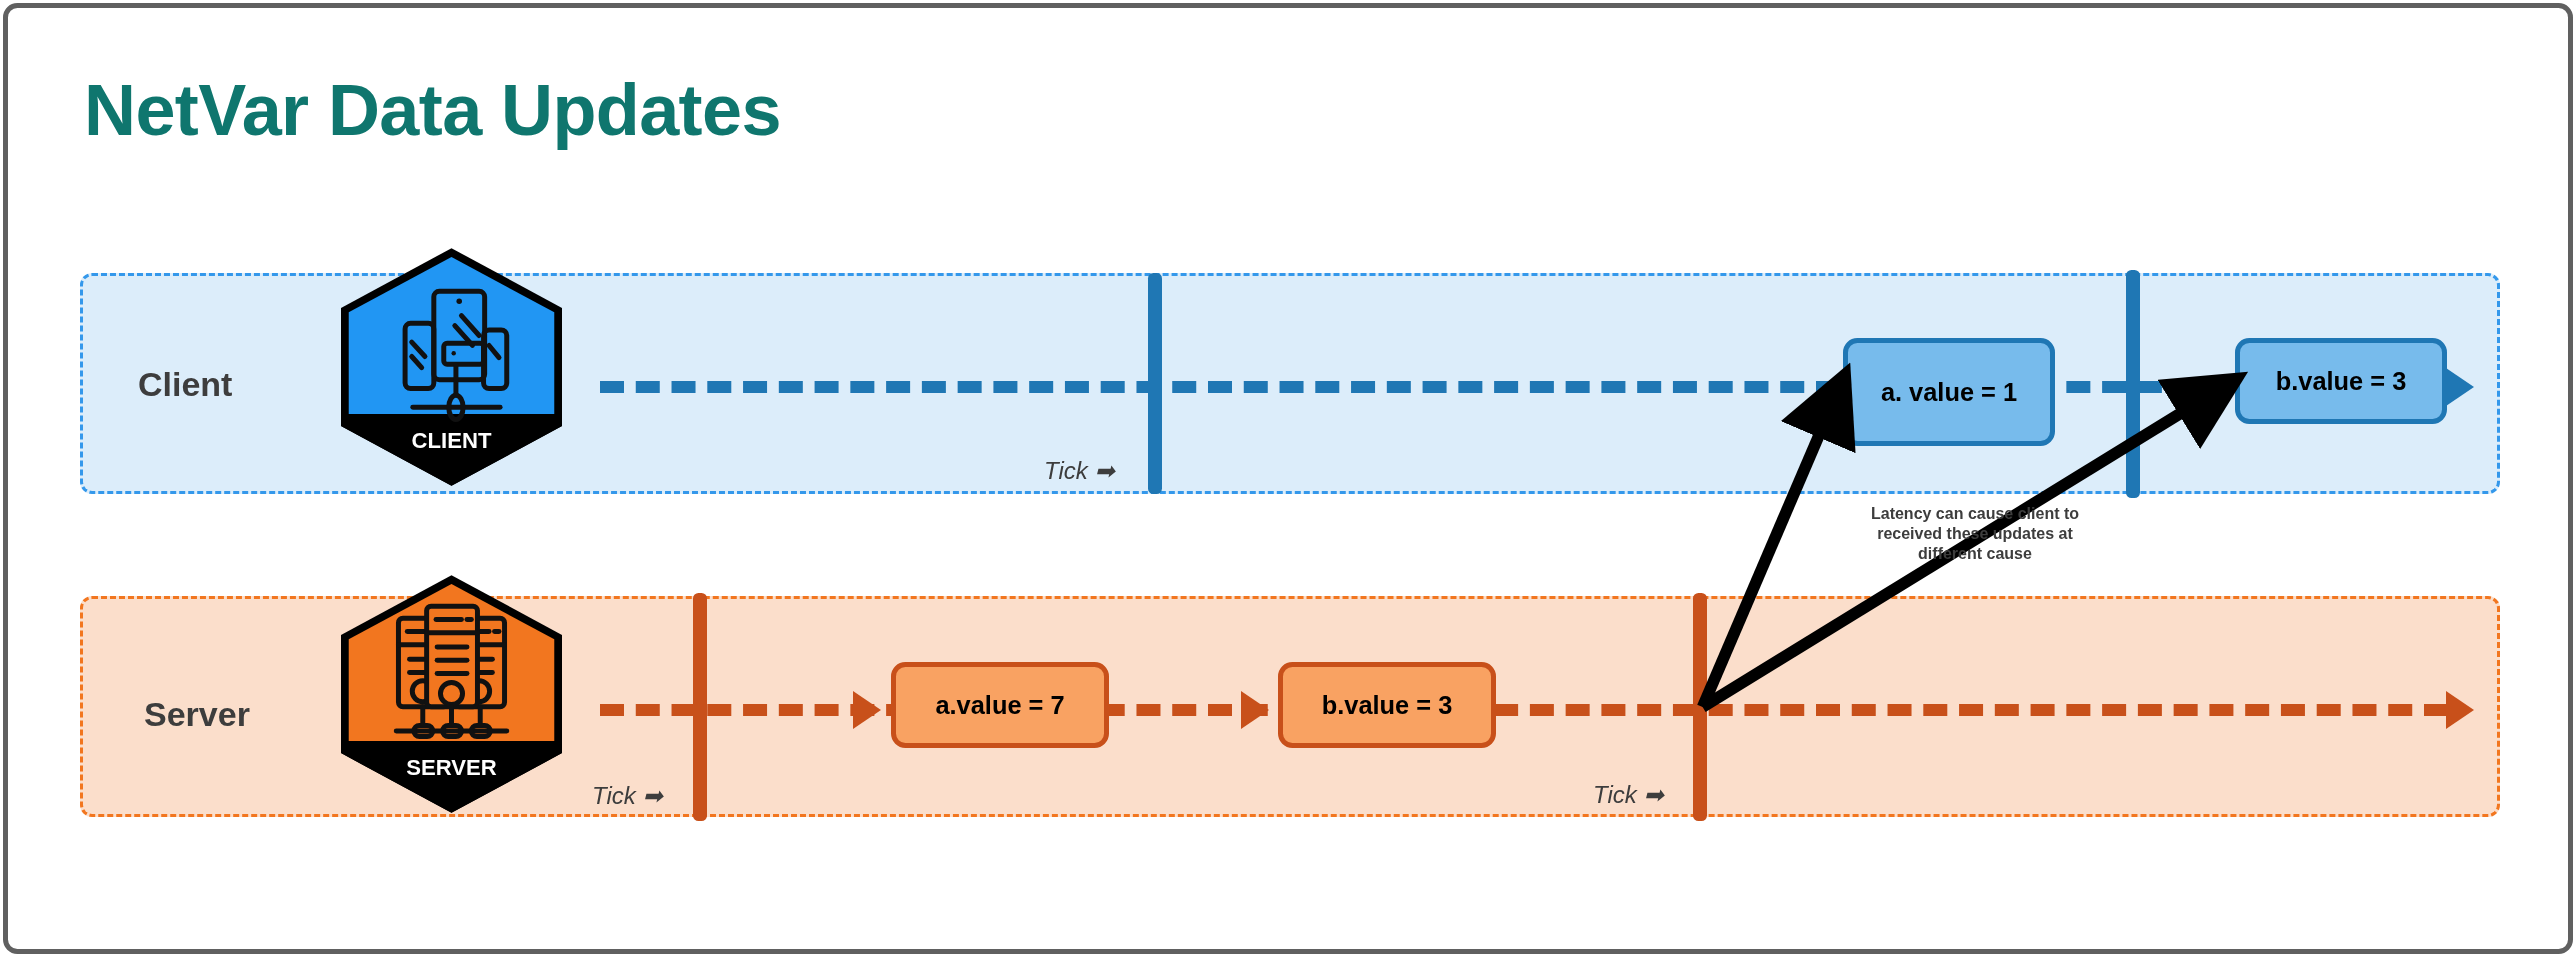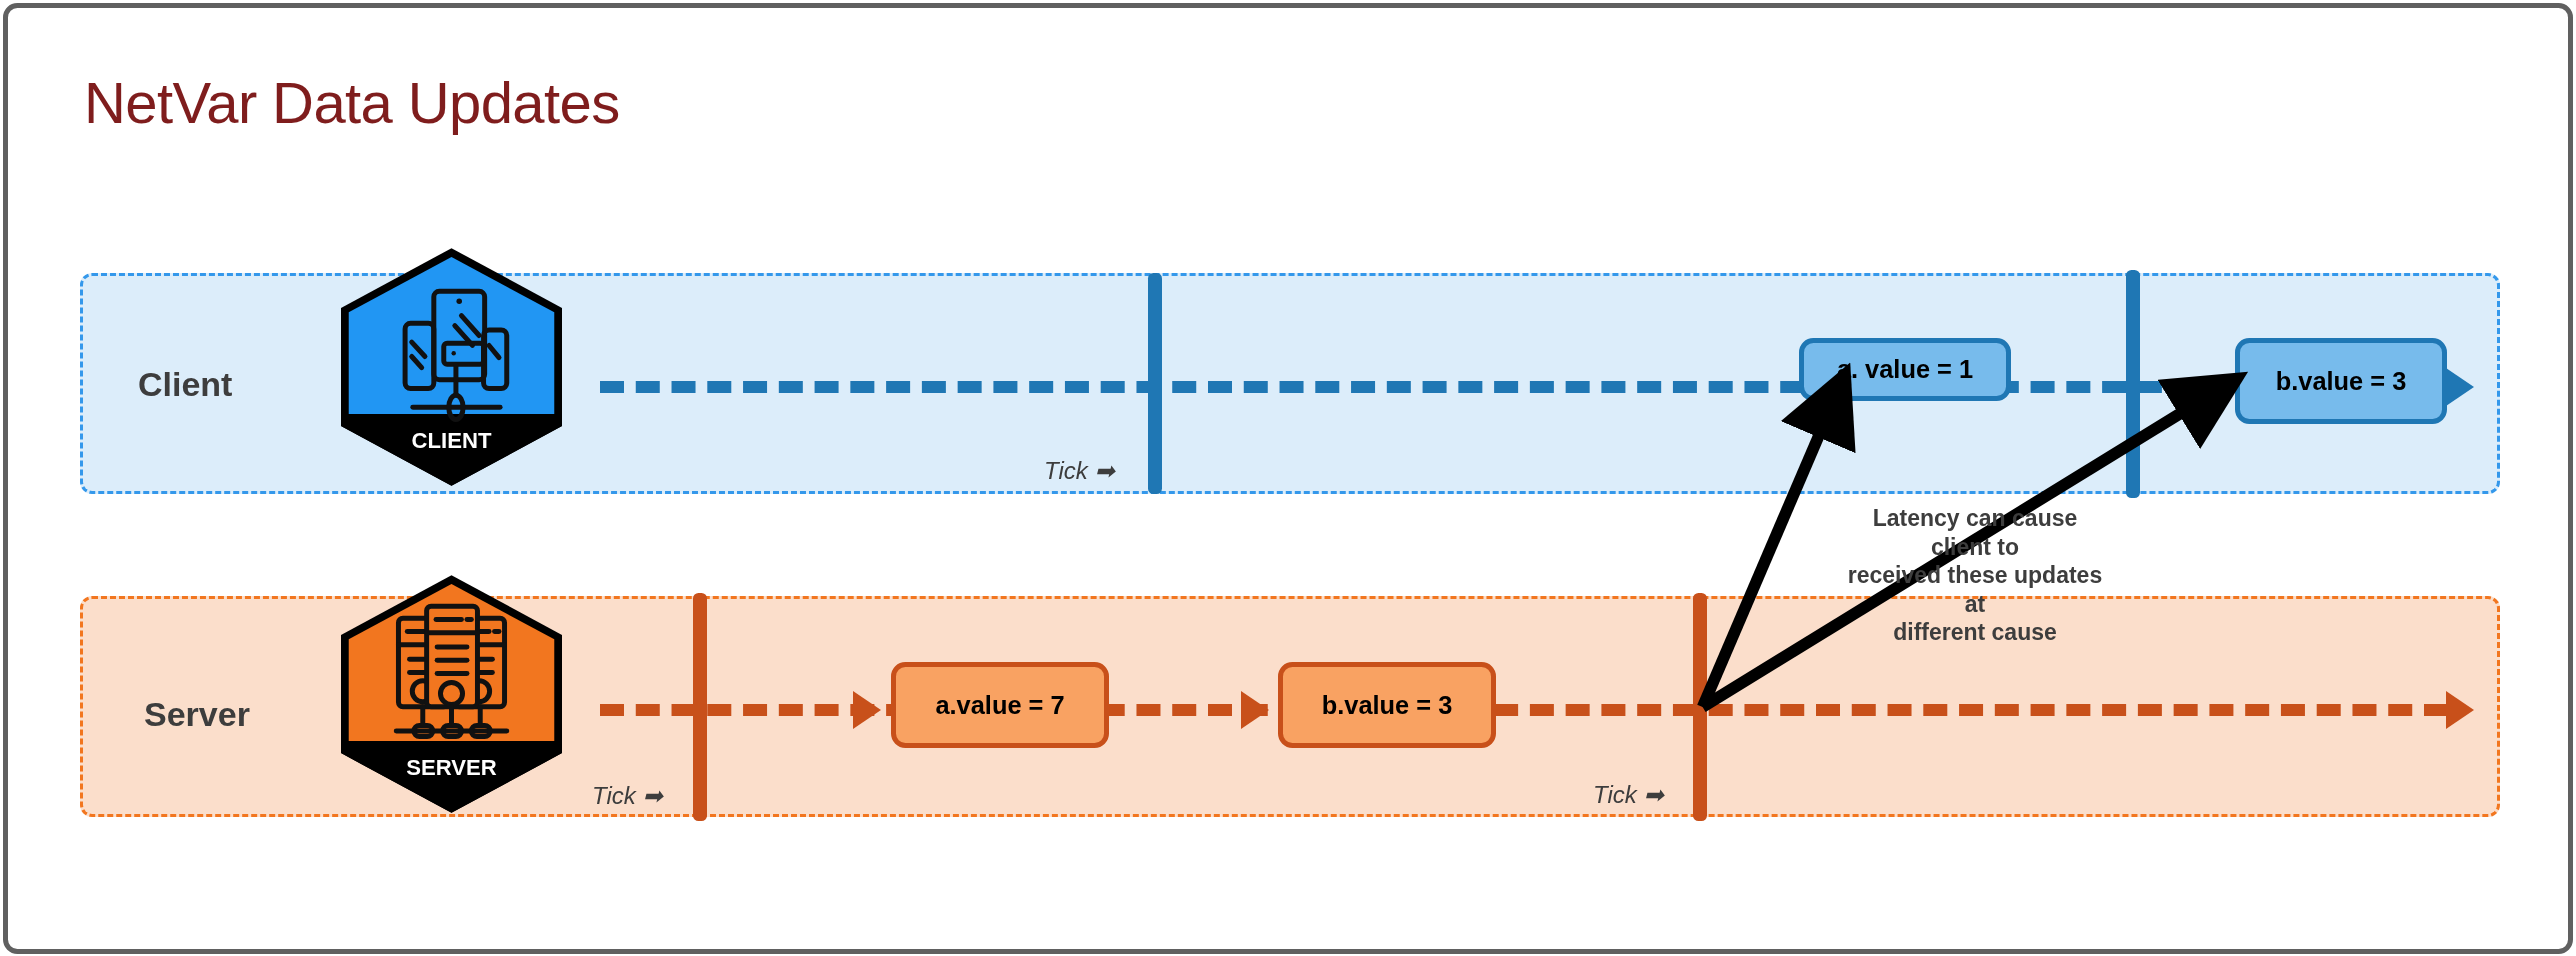--- a/index.html
+++ b/index.html
@@ -28,9 +28,9 @@
   #page-title{
     position:absolute;
     left:84px;top:69px;
-    font-size:58px;
-    font-weight:normal;
-    color:#7f1d1d;
+    font-size:72px;
+    font-weight:bold;
+    color:#0f766e;
     letter-spacing:-0.6px;
     white-space:nowrap;
   }

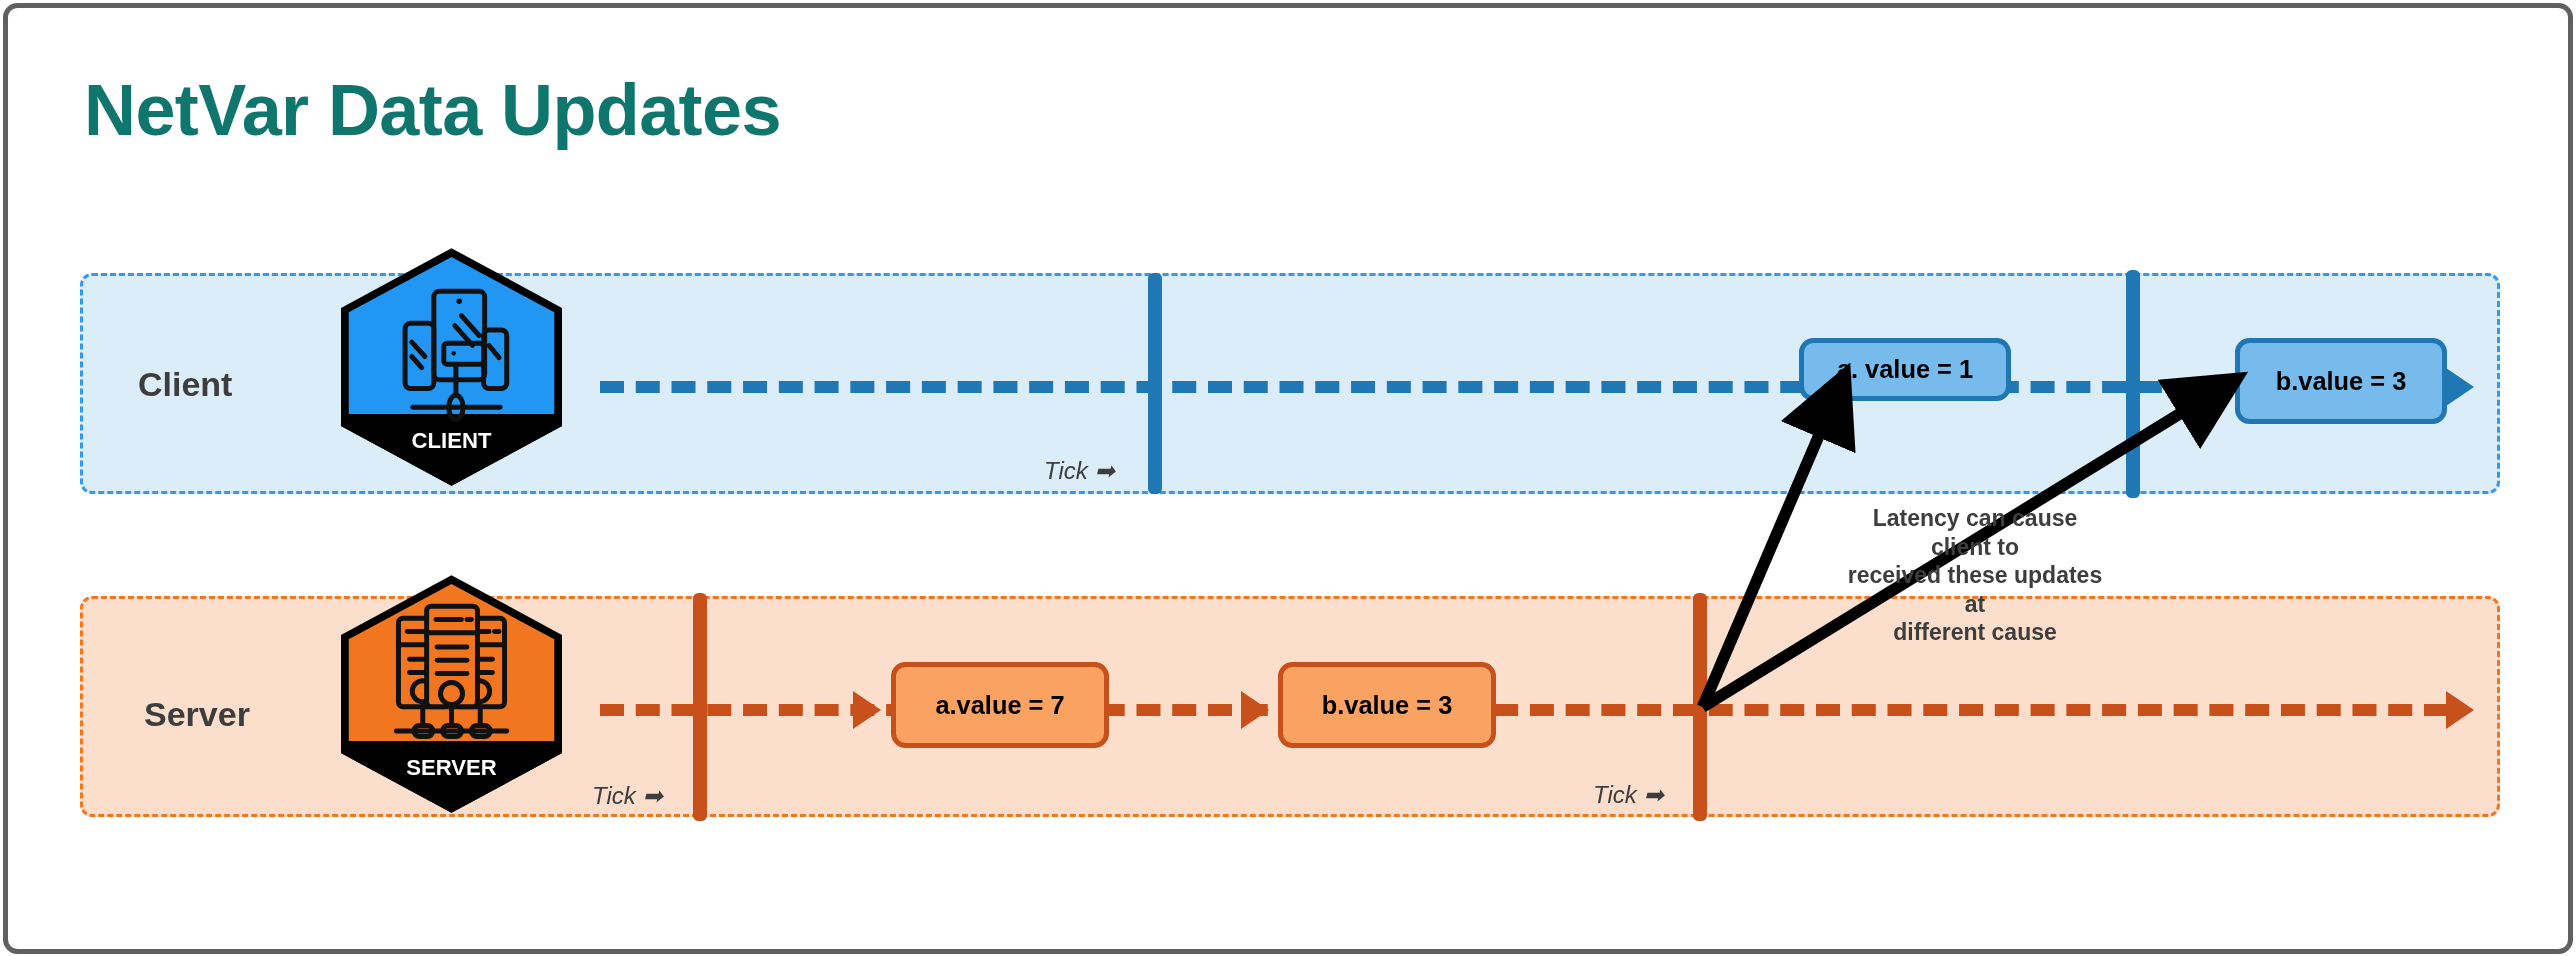--- a/index.html
+++ b/index.html
@@ -181,7 +181,7 @@
 
   <div class="tick-bar blue" style="left:2126px;top:270px;width:14.4px;height:228px;"></div>
 
-  <div class="value-box client" style="left:1799px;top:338px;width:212px;height:63px;">a. value = 1</div>
+  <div class="value-box client" style="left:1843px;top:338px;width:212px;height:108px;">a. value = 1</div>
   <div class="value-box client" style="left:2235px;top:338px;width:212px;height:86px;">b.value = 3</div>
 
   <div class="hex-badge" style="left:341px;top:248px;">

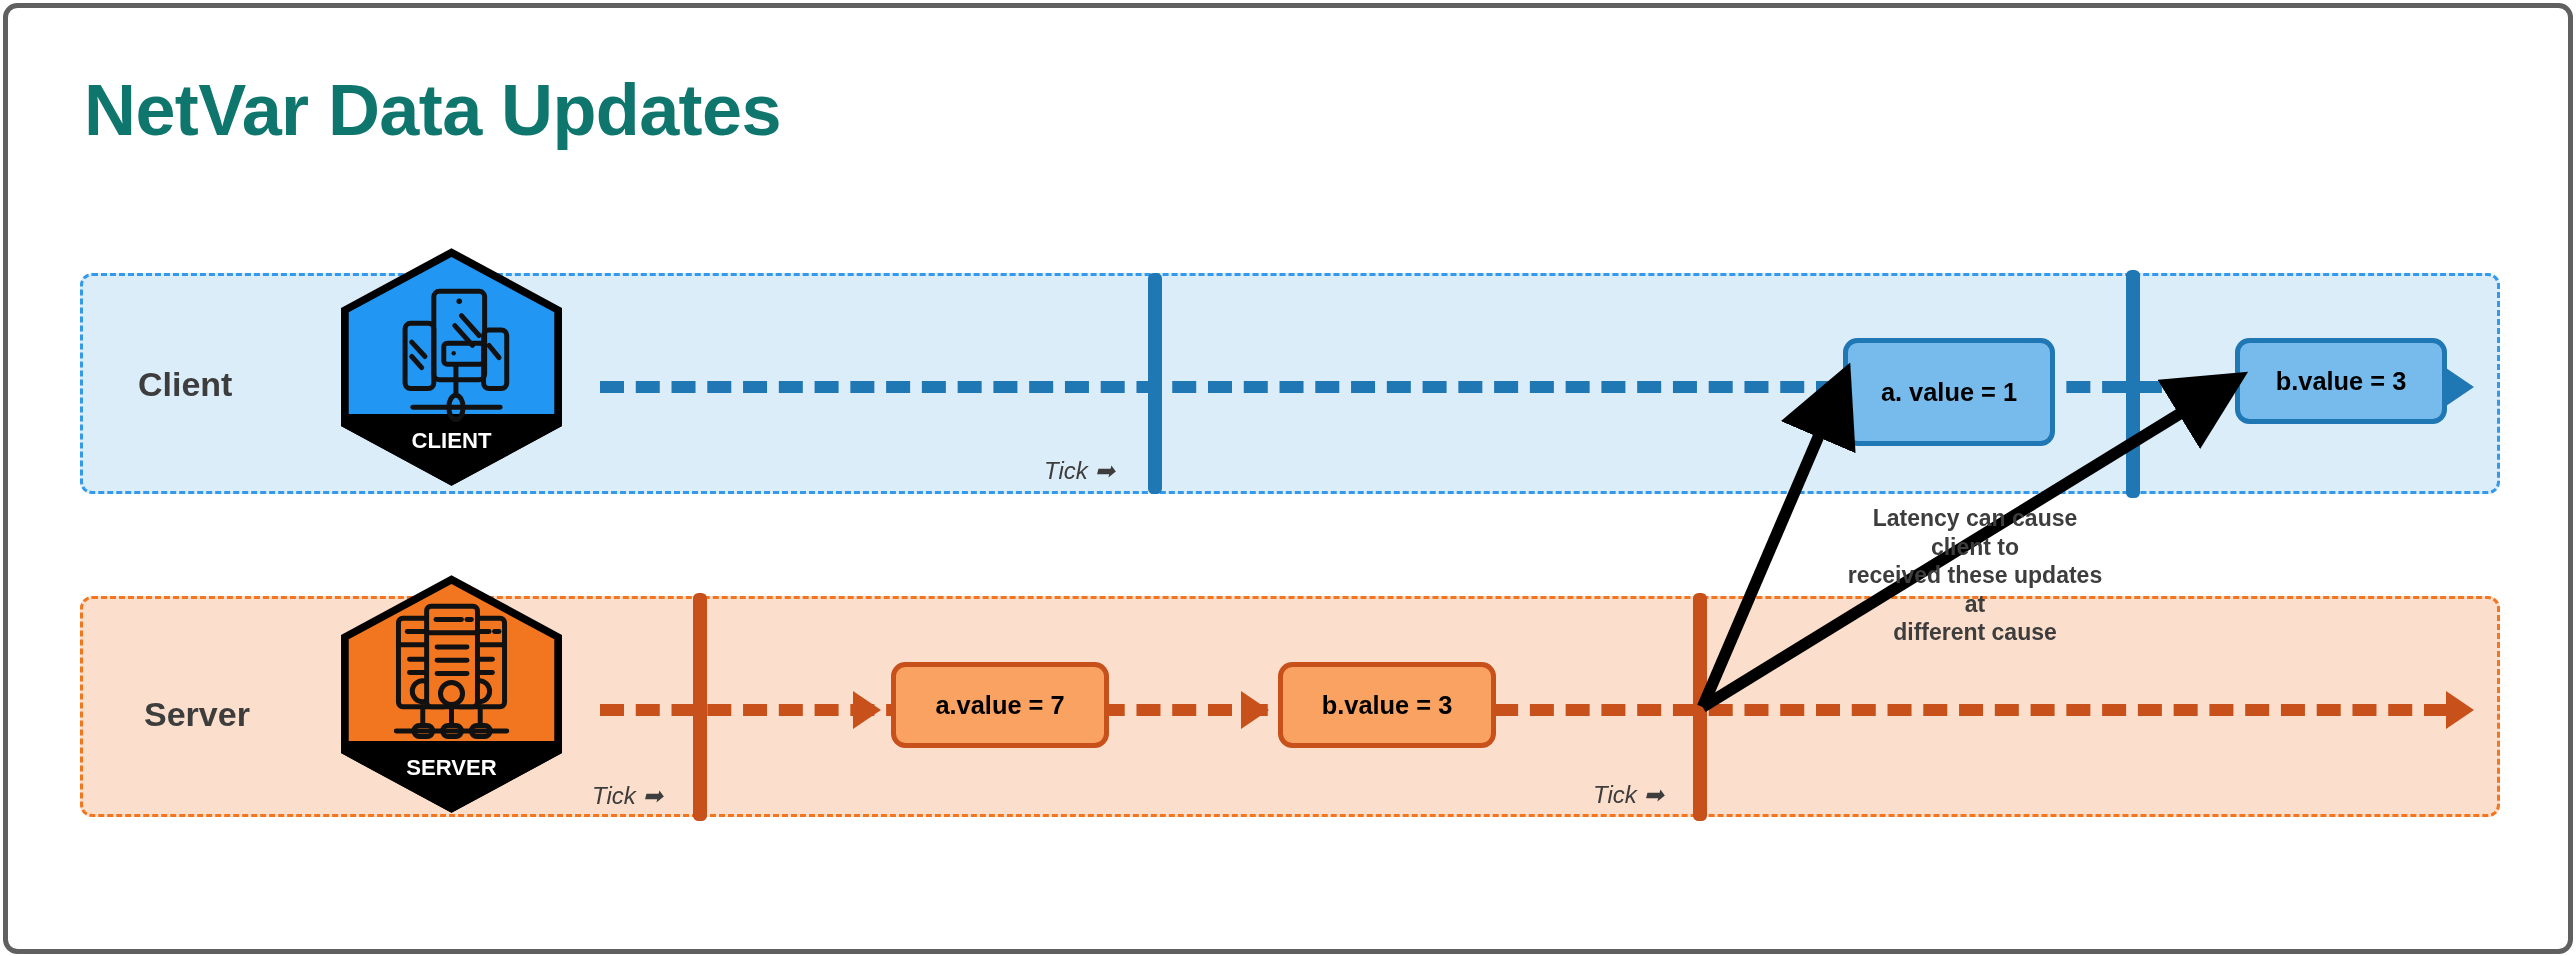--- a/index.html
+++ b/index.html
@@ -136,7 +136,7 @@
     left:1842px;top:504px;
     width:266px;
     text-align:center;
-    font-size:23px;
+    font-size:16px;
     font-weight:bold;
     line-height:1.24;
     color:#3d3d3d;

